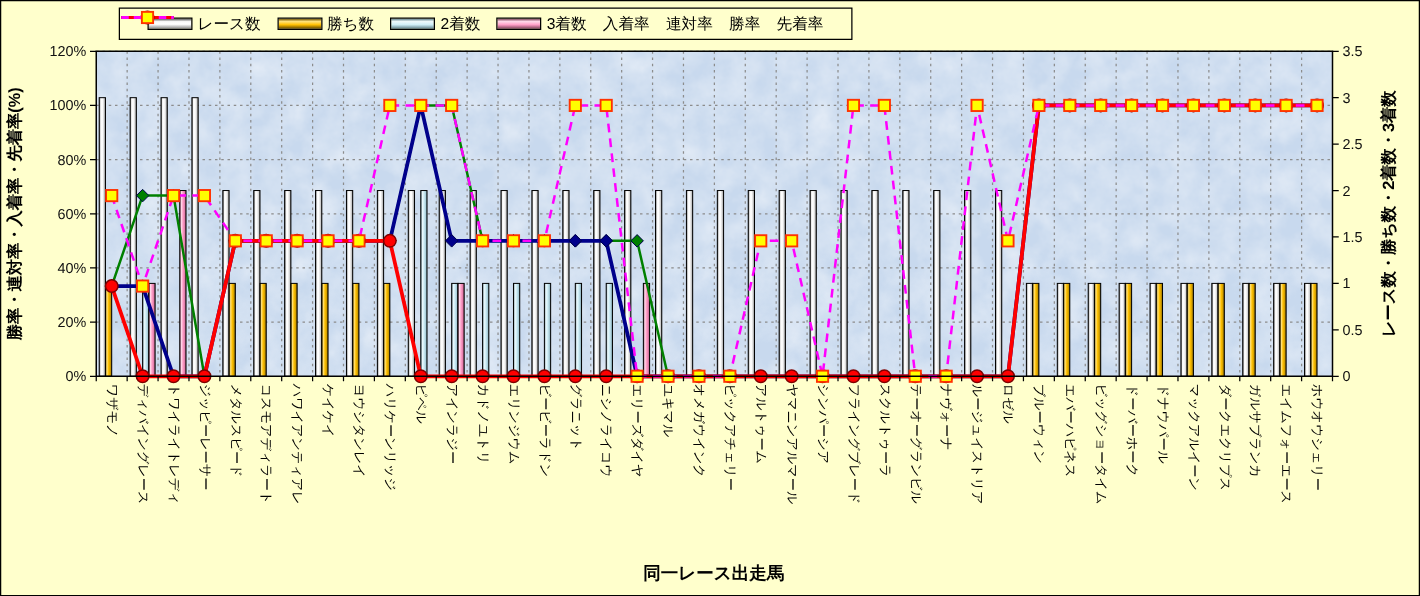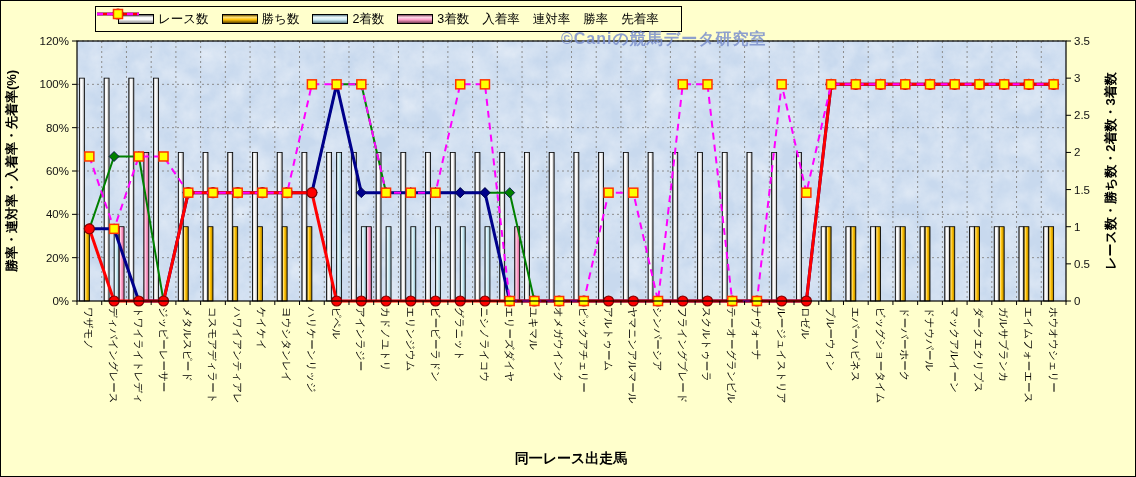--- a/index.html
+++ b/index.html
@@ -528,7 +528,6 @@
         <span>先着率</span>
       </span>
     </div>
-  <div id="watermark">©Caniの競馬データ研究室</div>
 
 </div>
 

